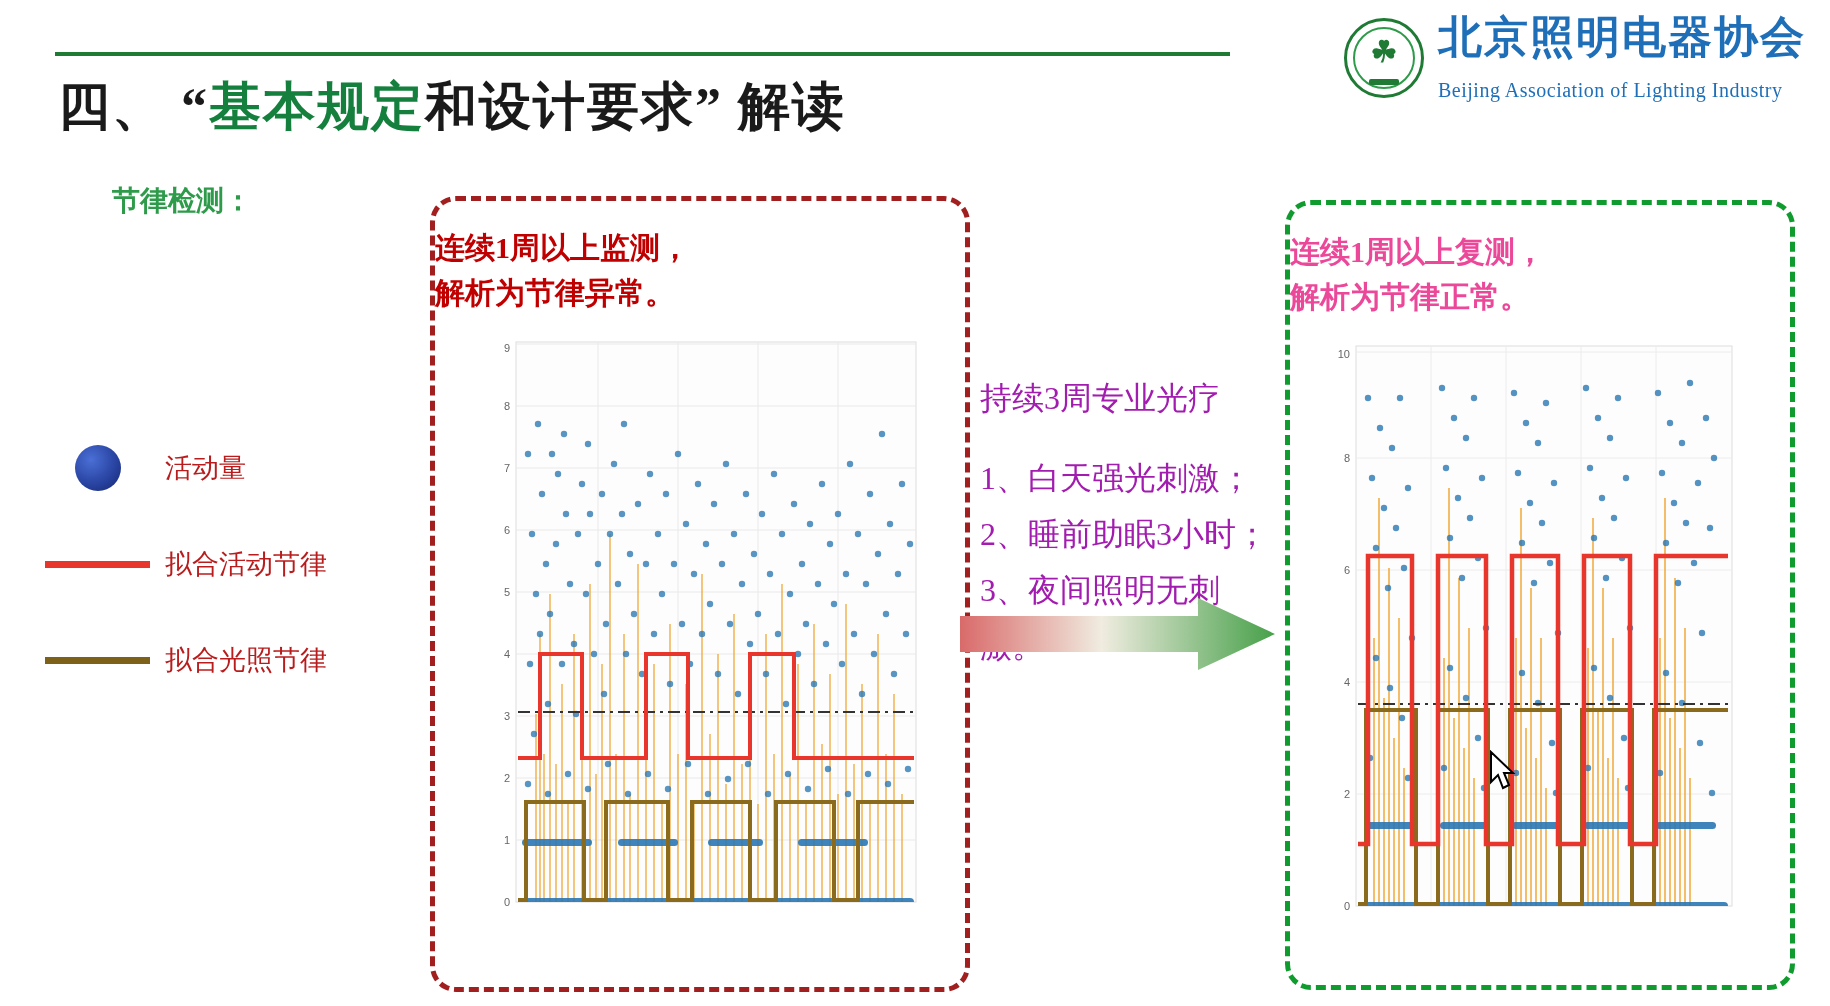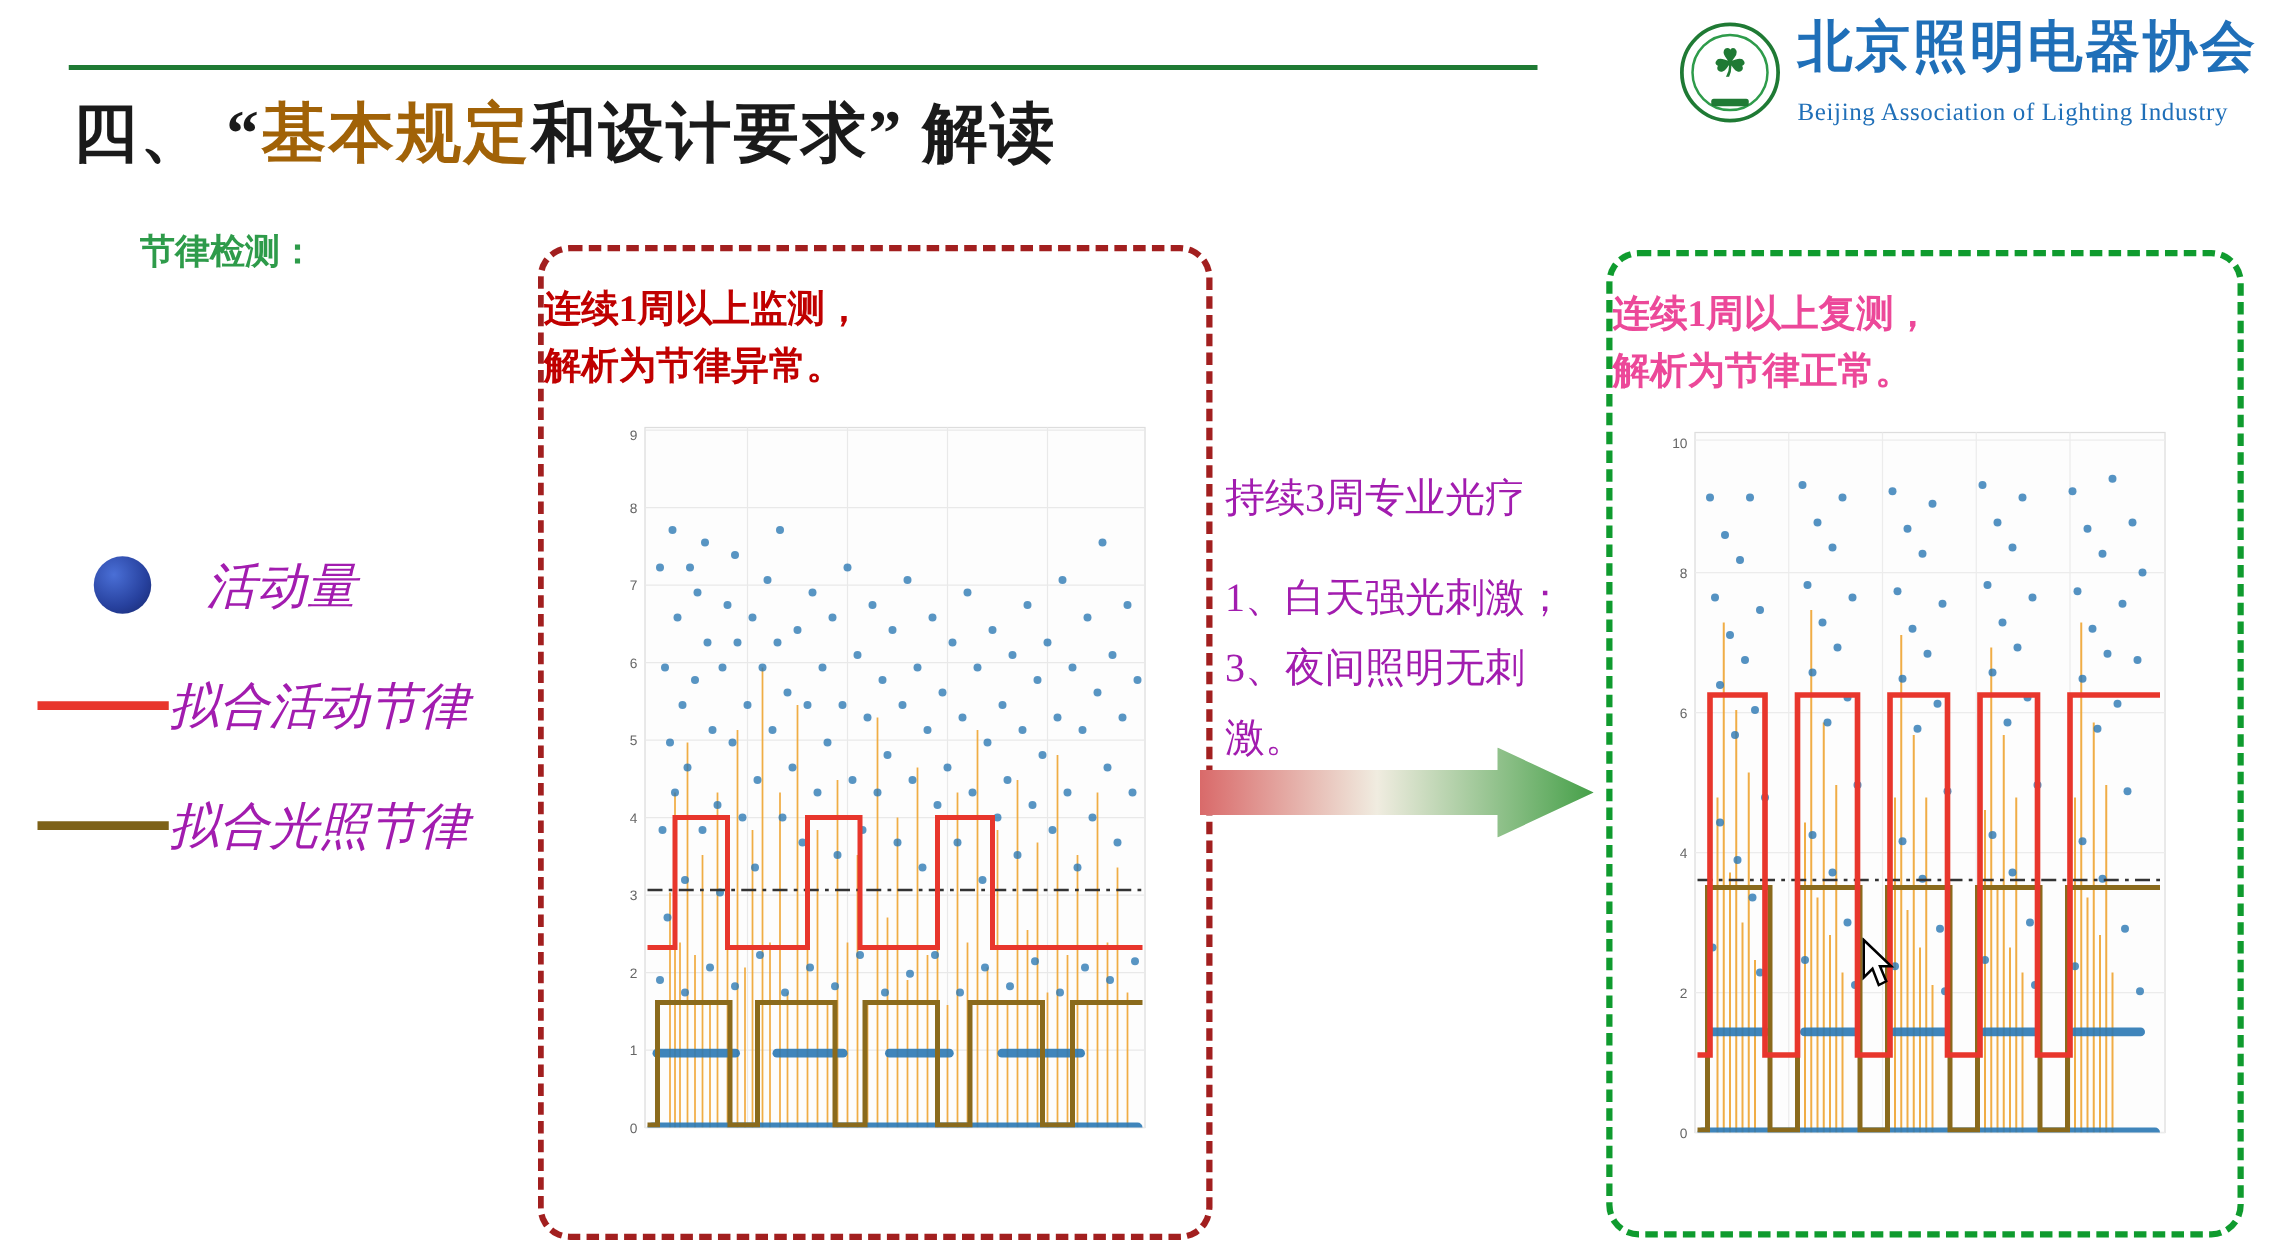--- a/index.html
+++ b/index.html
@@ -10,7 +10,7 @@
   .top-rule{position:absolute;left:55px;top:52px;width:1175px;height:4px;background:#1f7a34;}
   .slide-title{position:absolute;left:58px;top:72px;width:1100px;height:72px;
       font-size:52px;font-weight:bold;letter-spacing:2px;white-space:nowrap;}
-  .slide-title .red{color:#a16207;}
+  .slide-title .red{color:#15803d;}
   .logo-wrap{position:absolute;right:24px;top:14px;display:flex;align-items:center;gap:14px;}
   .logo-mark{width:74px;height:74px;border-radius:50%;border:3px solid #1f7a34;
       position:relative;background:#ffffff;overflow:hidden;}

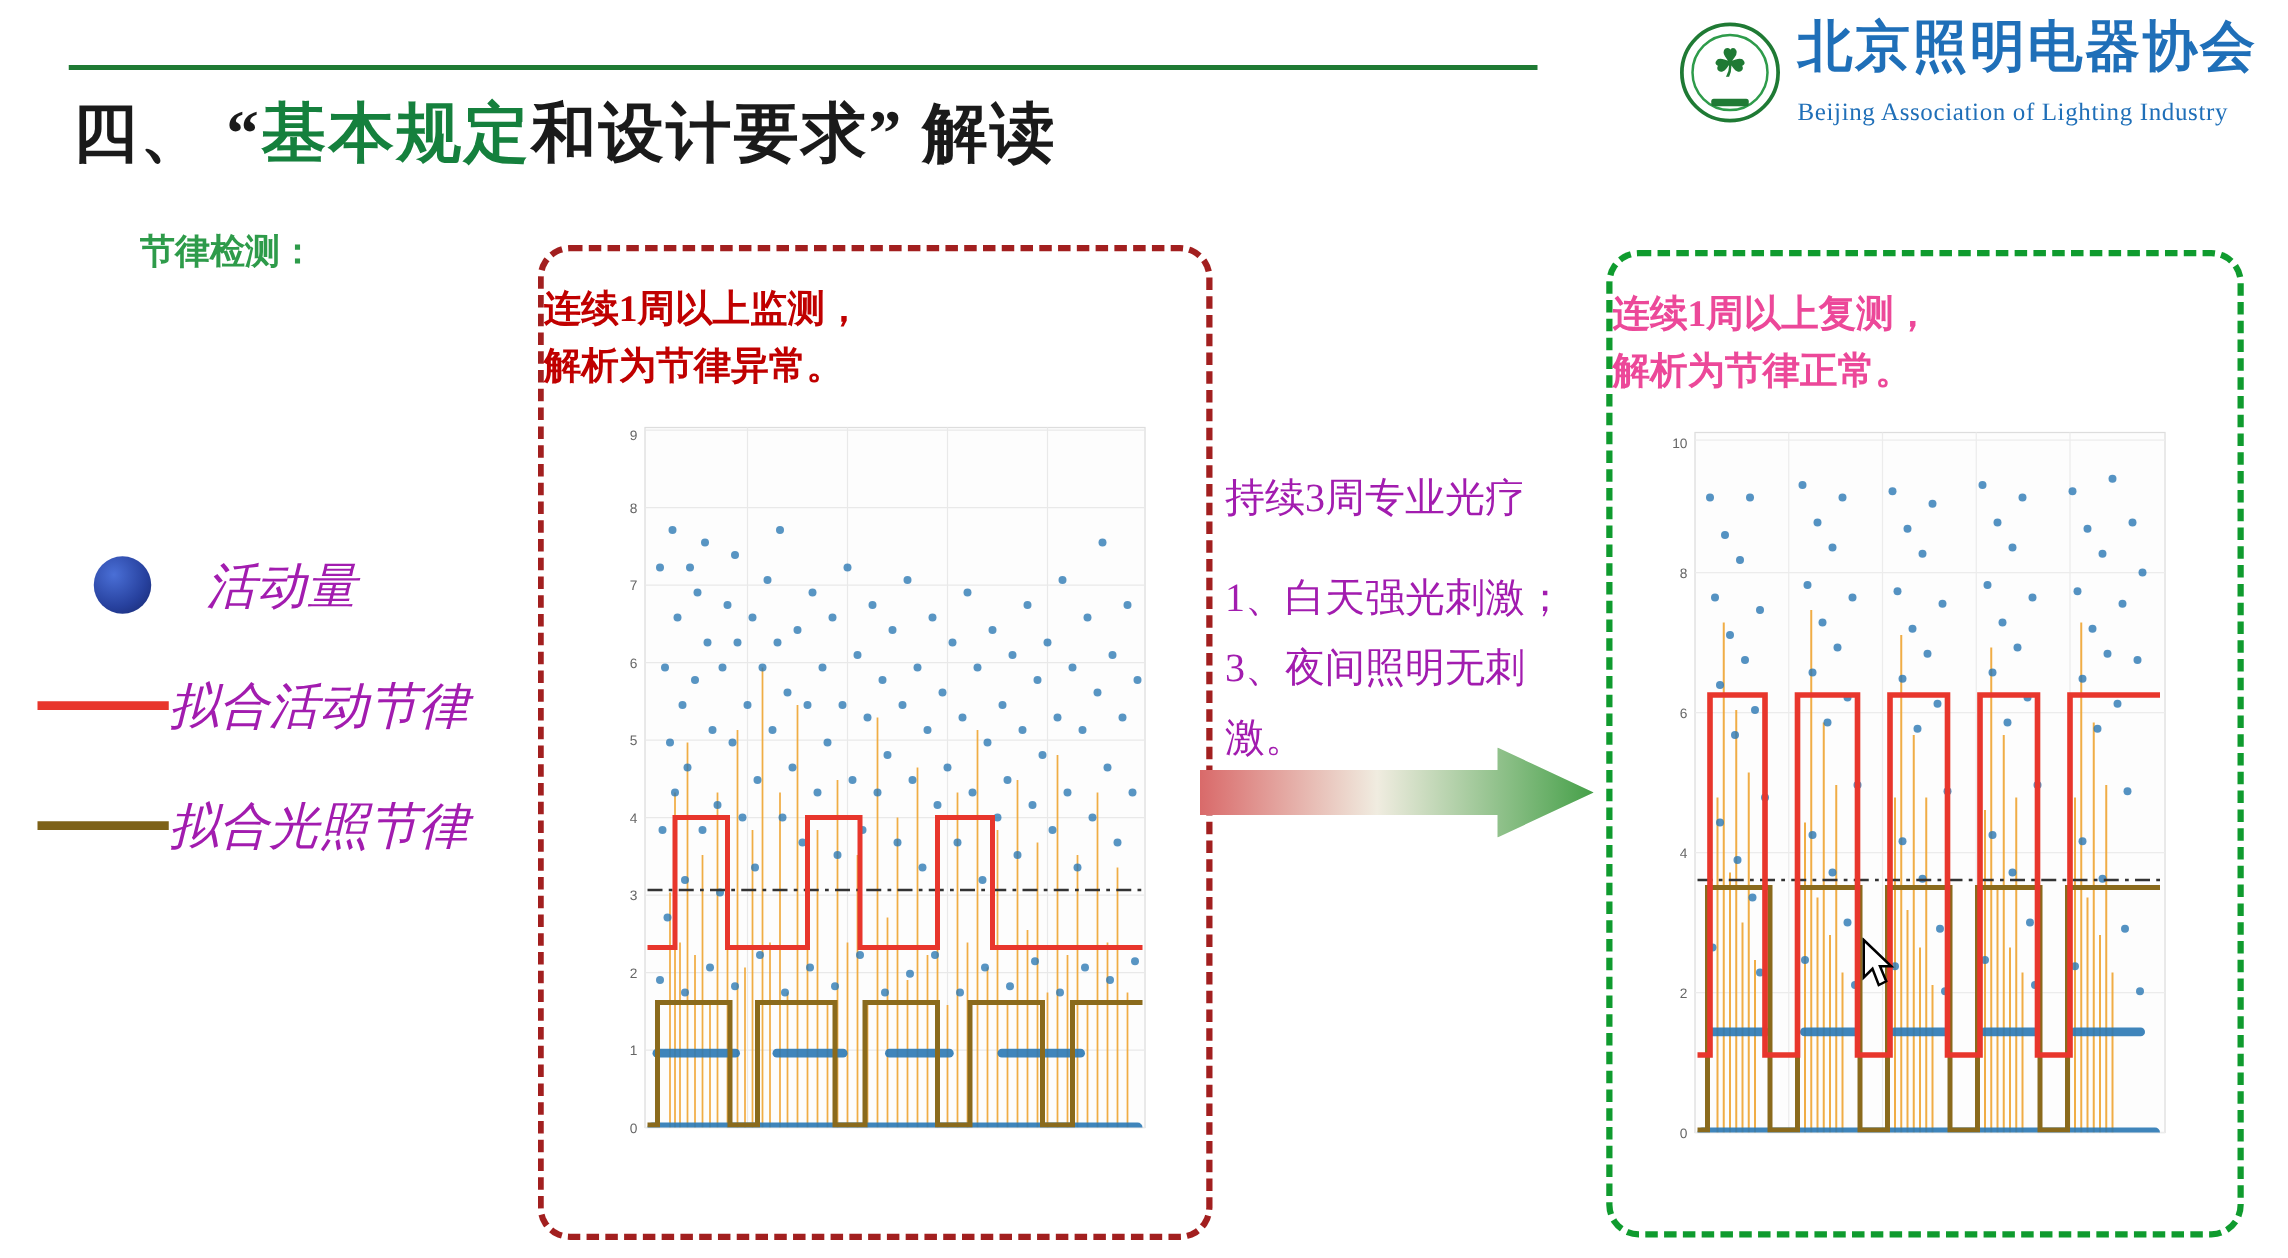--- a/index.html
+++ b/index.html
@@ -30,7 +30,7 @@
   .legend{position:absolute;left:30px;top:420px;width:330px;}
   .legend-row{display:flex;align-items:center;height:96px;}
   .legend-key{width:135px;display:flex;justify-content:center;align-items:center;}
-  .legend-label{font-size:40px;color:#a21caf;white-space:nowrap;font-style:italic;}
+  .legend-label{font-size:27px;color:#b91c1c;white-space:nowrap;}
   .dot{width:46px;height:46px;border-radius:50%;background:radial-gradient(circle at 35% 32%,#4a6fd6 0%,#27419e 60%,#16266b 100%);}
   .redline{width:105px;height:7px;background:#e8362c;}
   .ybar{width:26px;height:92px;background:#f5c44a;}

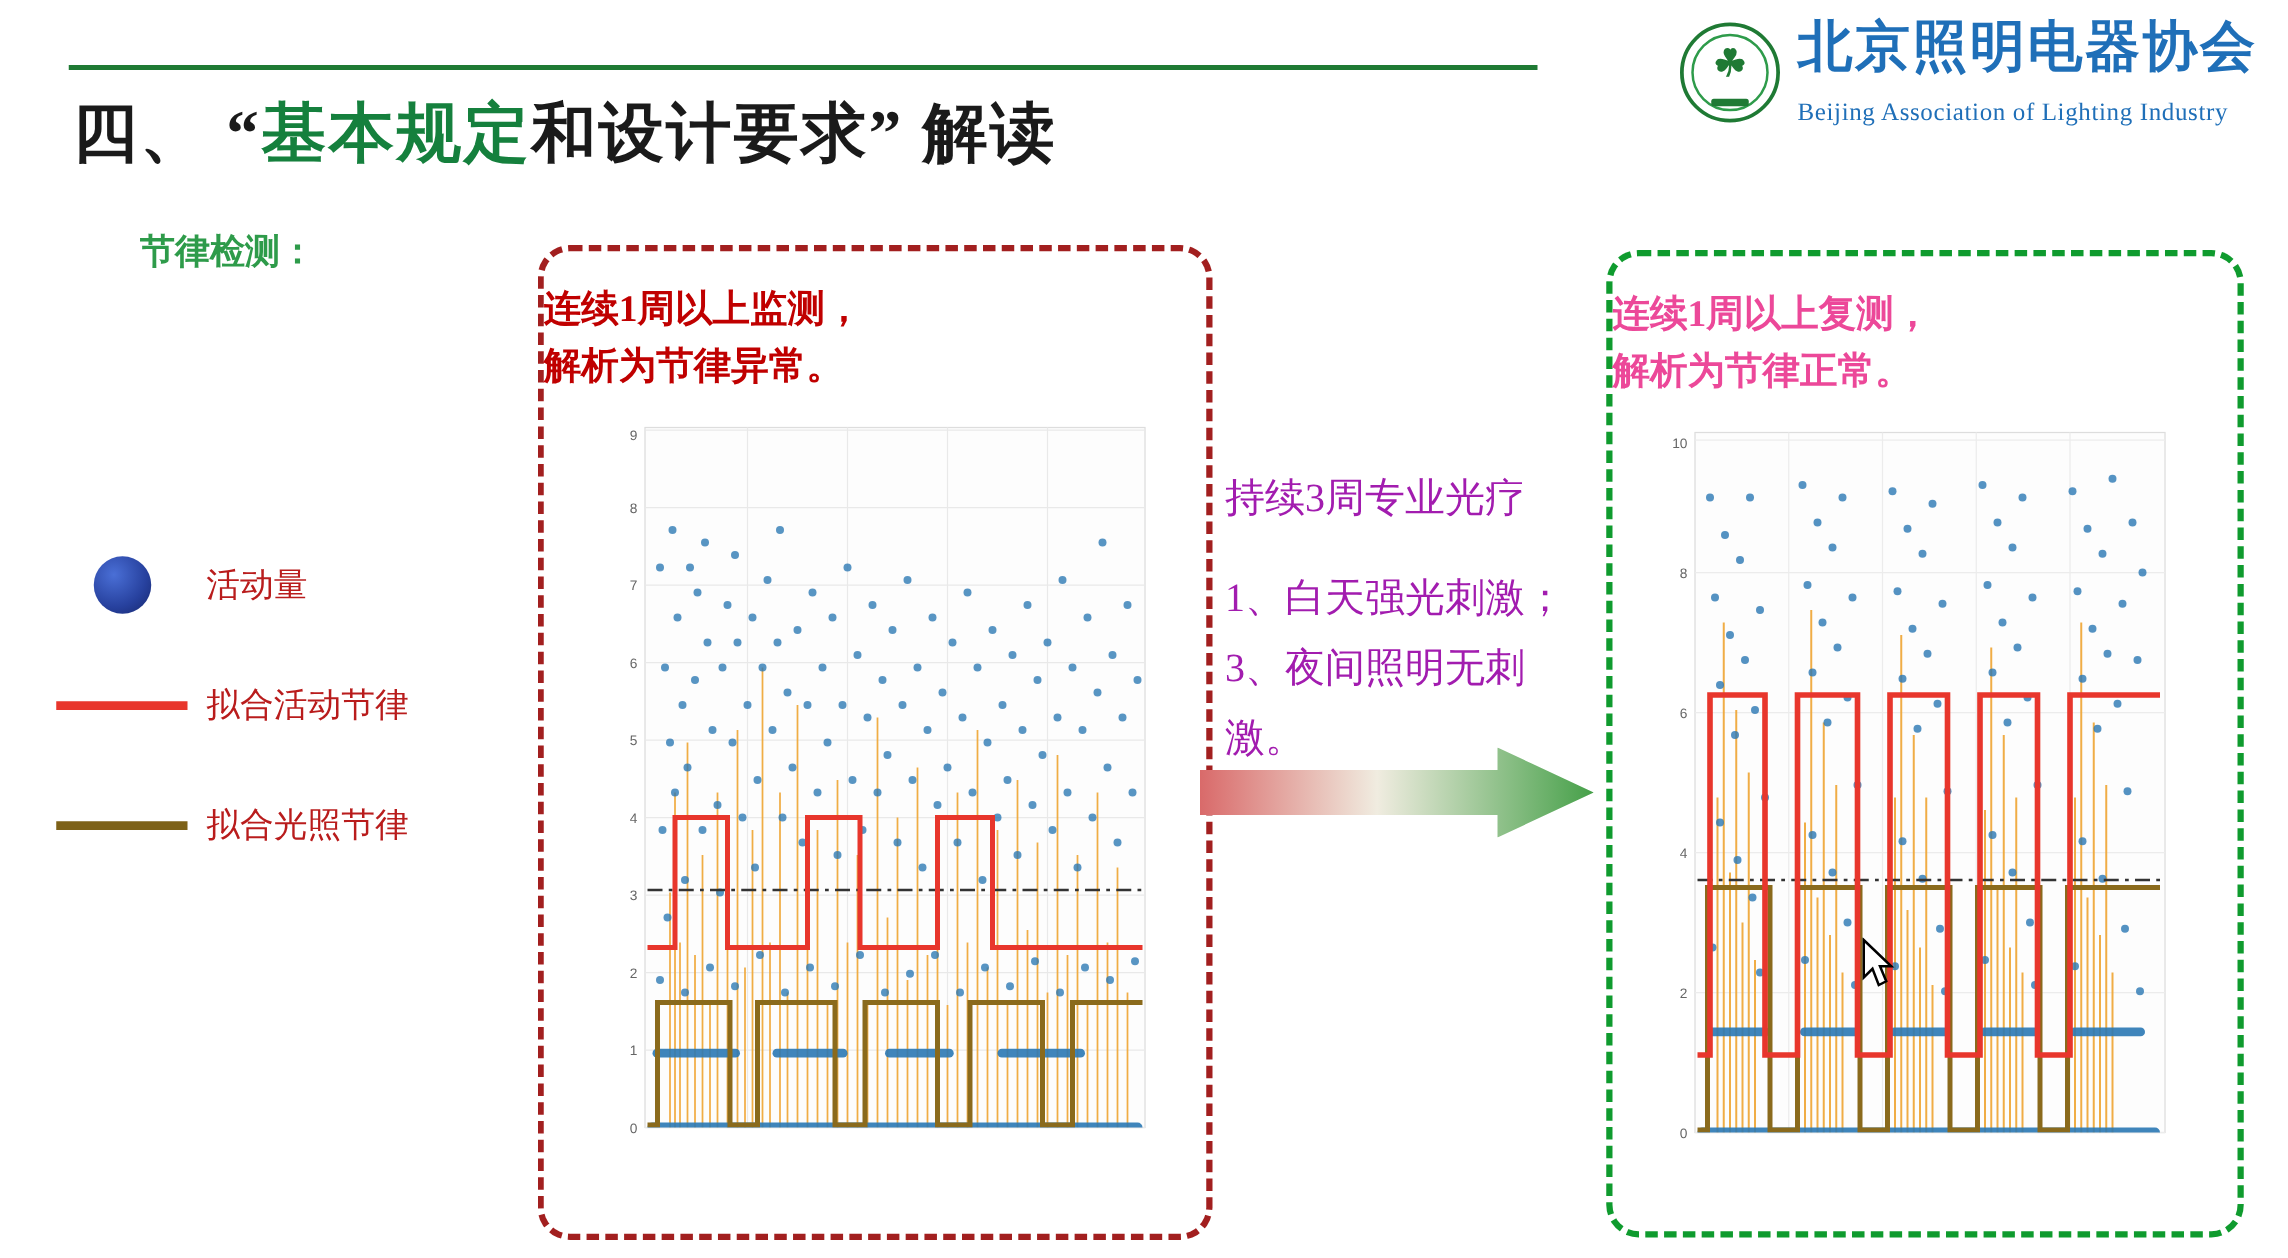--- a/index.html
+++ b/index.html
@@ -354,6 +354,7 @@
 <div class="mid-text">
   <div class="lead">持续3周专业光疗</div>
   <div>1、白天强光刺激；</div>
+  <div>2、睡前助眠3小时；</div>
   <div>3、夜间照明无刺激。</div>
 </div>
 

